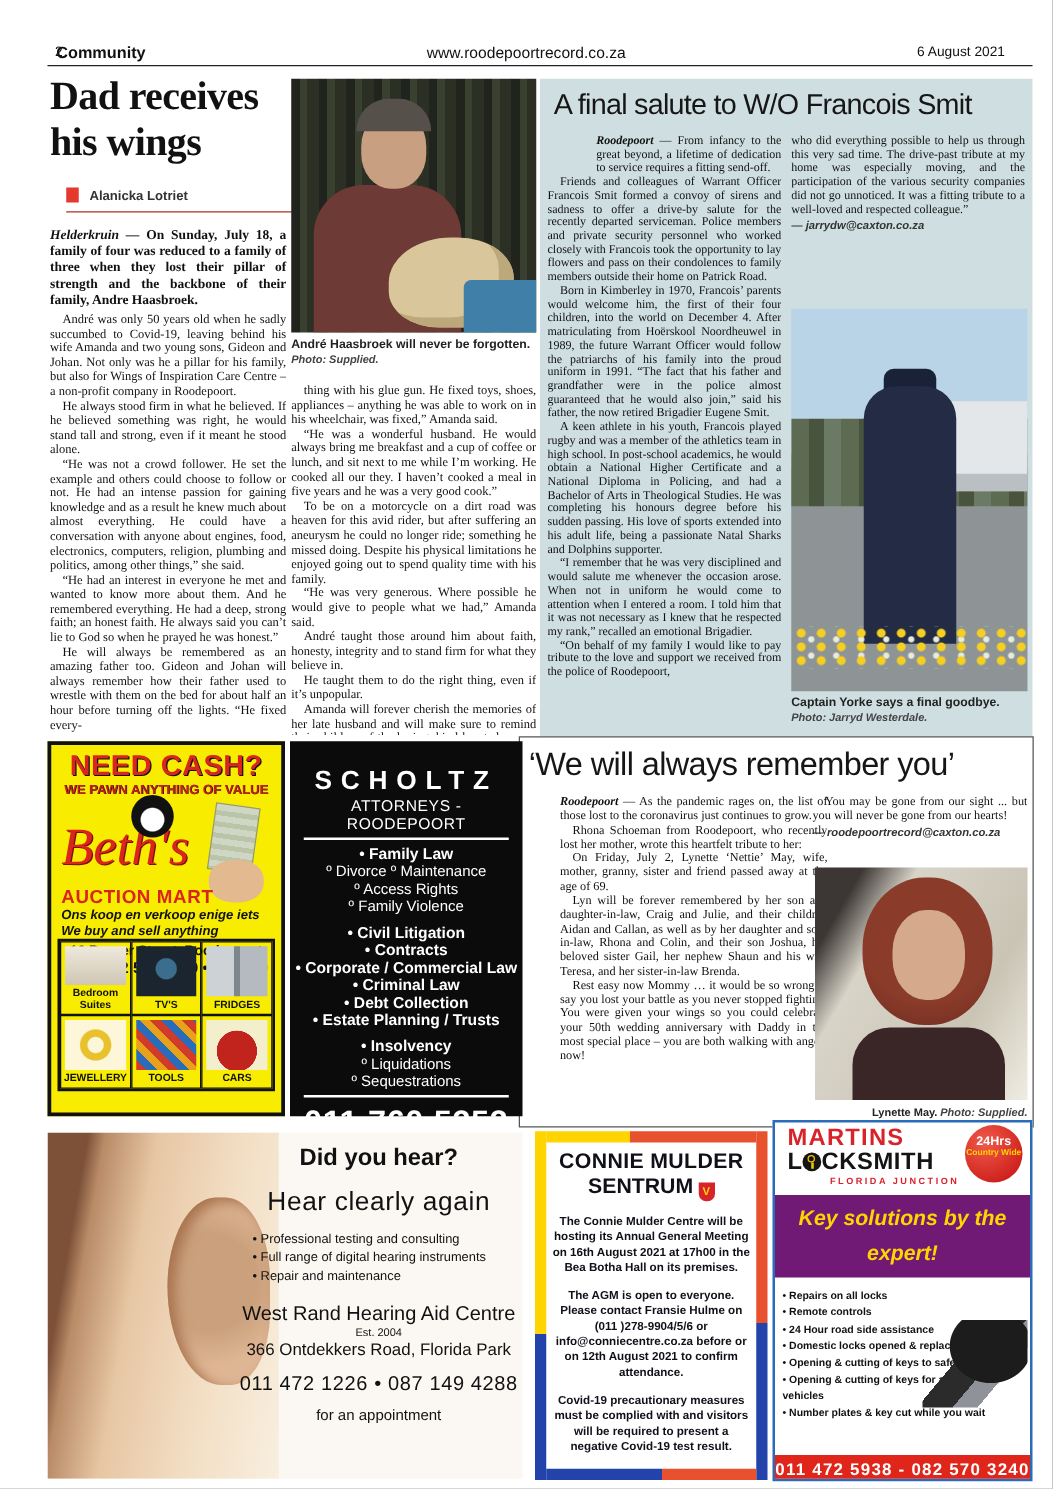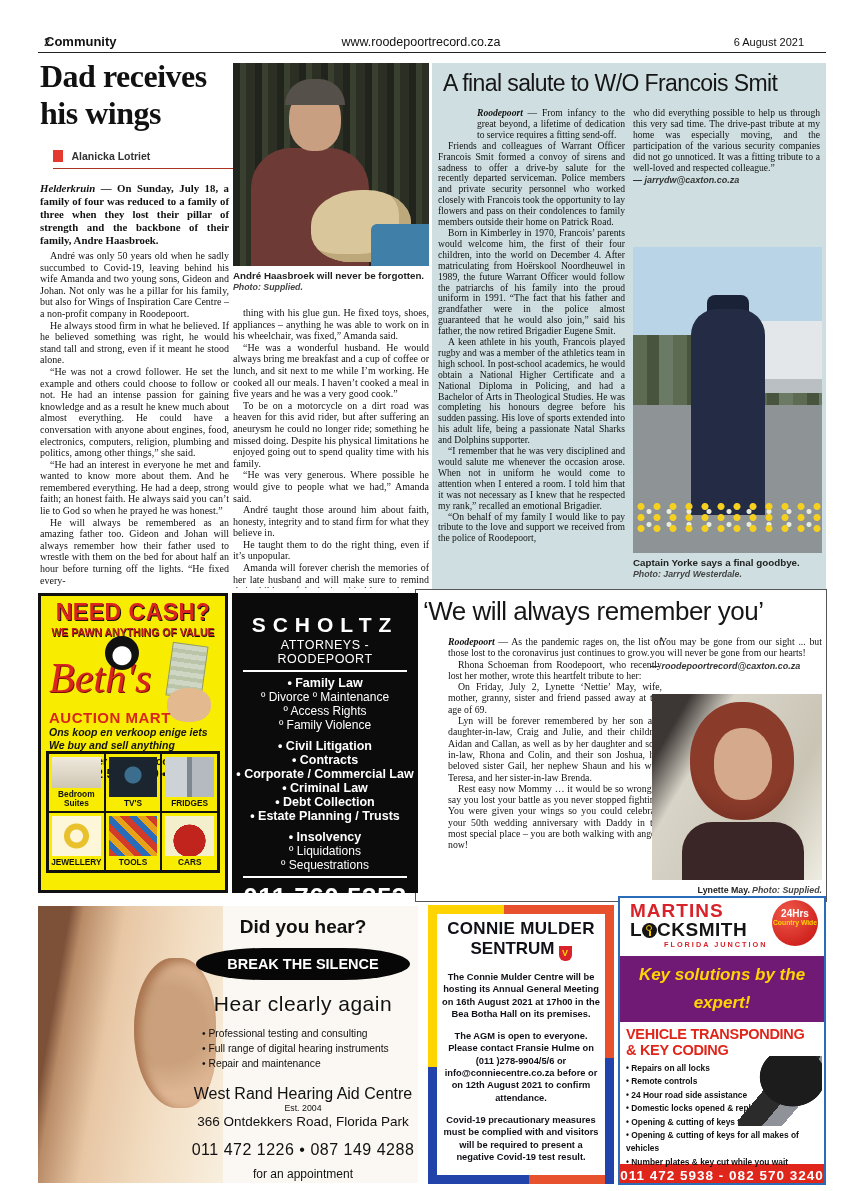--- a/index.html
+++ b/index.html
@@ -207,7 +207,7 @@
   <div class="abs bodycol dad-c2">
     <div>
         <p>thing with his glue gun. He fixed toys, shoes, appliances – anything he was able to work on in his wheelchair, was fixed,” Amanda said.</p>
-        <p>“He was a wonderful husband. He would always bring me breakfast and a cup of coffee or lunch, and sit next to me while I’m working. He cooked all our meals. I haven’t cooked a meal in five years and he was a very good cook.”</p>
+        <p>“He was a wonderful husband. He would always bring me breakfast and a cup of coffee or lunch, and sit next to me while I’m working. He cooked all our they. I haven’t cooked a meal in five years and he was a very good cook.”</p>
         <p>To be on a motorcycle on a dirt road was heaven for this avid rider, but after suffering an aneurysm he could no longer ride; something he missed doing. Despite his physical limitations he enjoyed going out to spend quality time with his family.</p>
         <p>“He was very generous. Where possible he would give to people what we had,” Amanda said.</p>
         <p>André taught those around him about faith, honesty, integrity and to stand firm for what they believe in.</p>

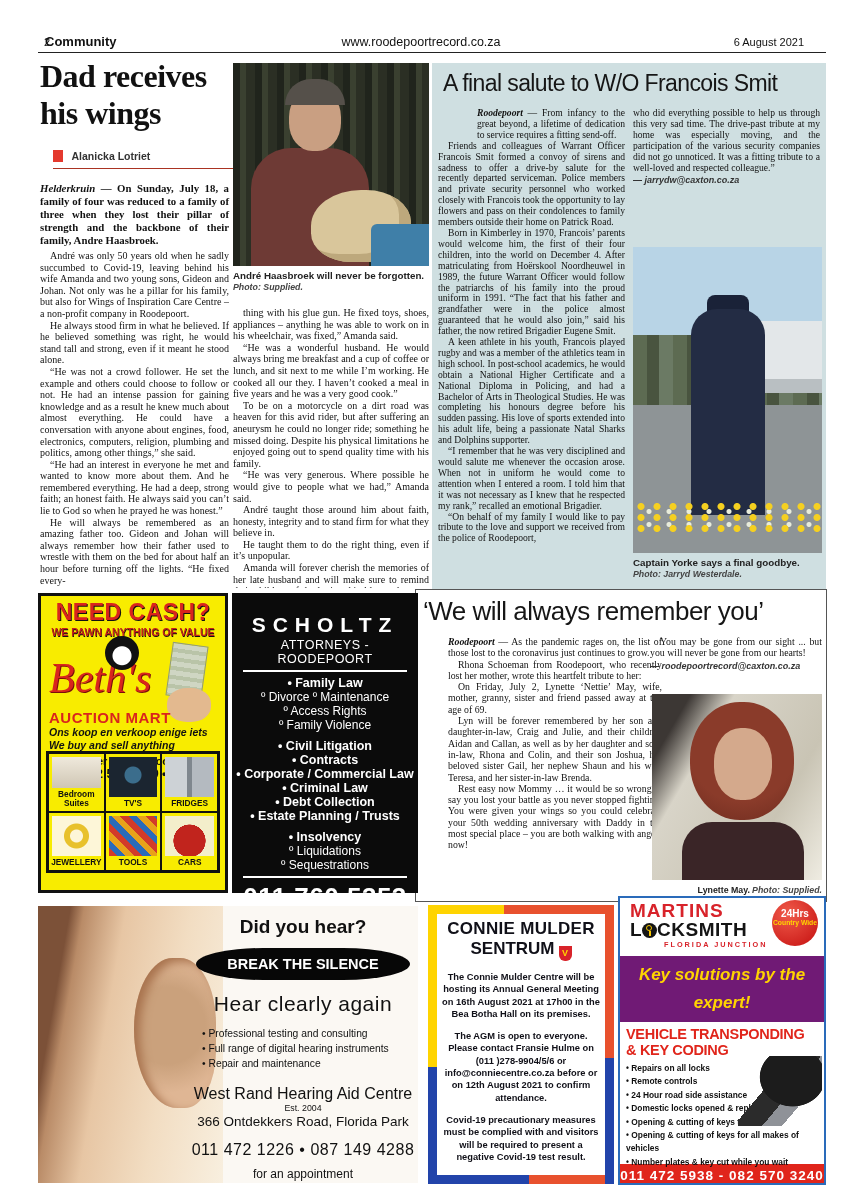--- a/index.html
+++ b/index.html
@@ -345,7 +345,6 @@
     </div>
     <div class="abs hr-content">
       <div class="hr-q">Did you hear?</div>
-      <div class="hr-banner">BREAK THE SILENCE</div>
       <div class="hr-sub">Hear clearly again</div>
       <div class="hr-bullets">
           <div>Professional testing and consulting</div>

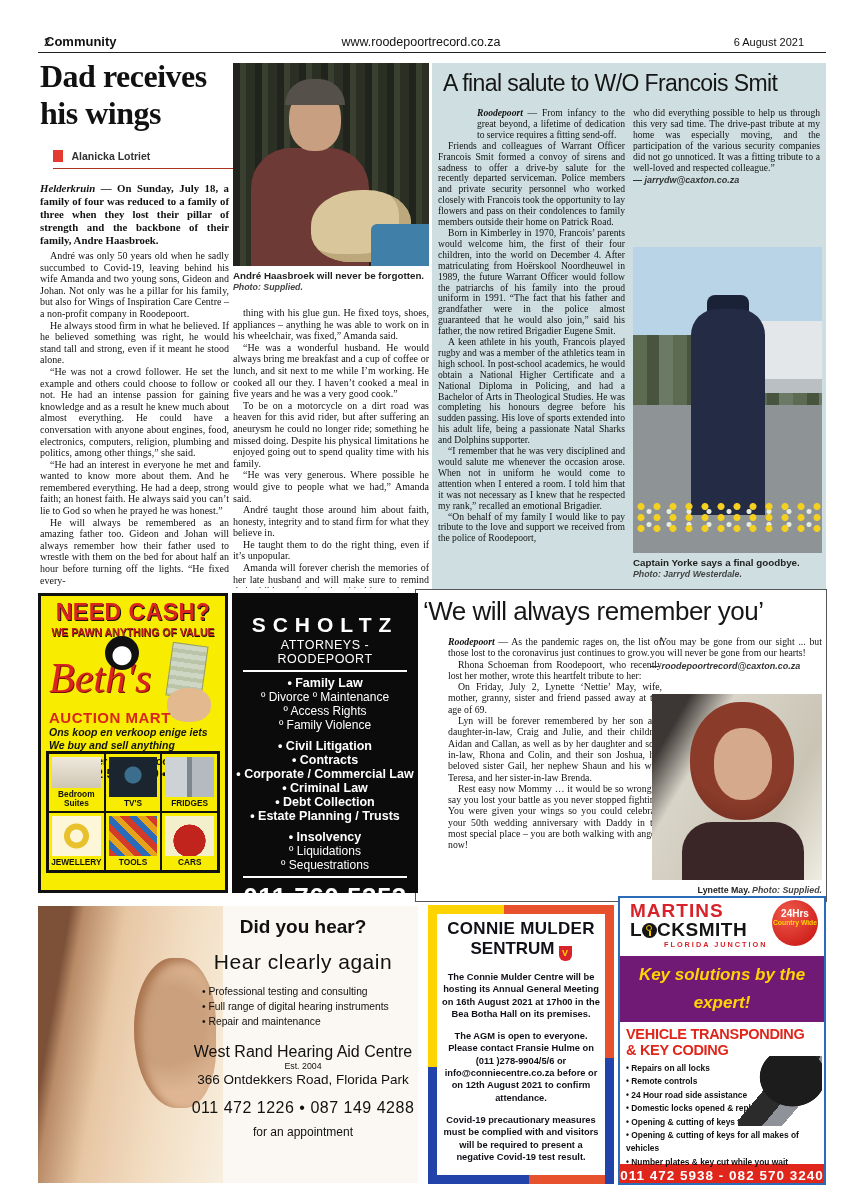--- a/index.html
+++ b/index.html
@@ -382,7 +382,6 @@
     </div>
     <div class="mt-band">Key solutions by the expert!</div>
     <div class="mt-body">
-      <div class="mt-h"><span>VEHICLE TRANSPONDING</span><br><span>&amp; KEY CODING</span></div>
       <div class="mt-keys"></div>
       <div class="mt-bullets">
           <div>Repairs on all locks</div>

